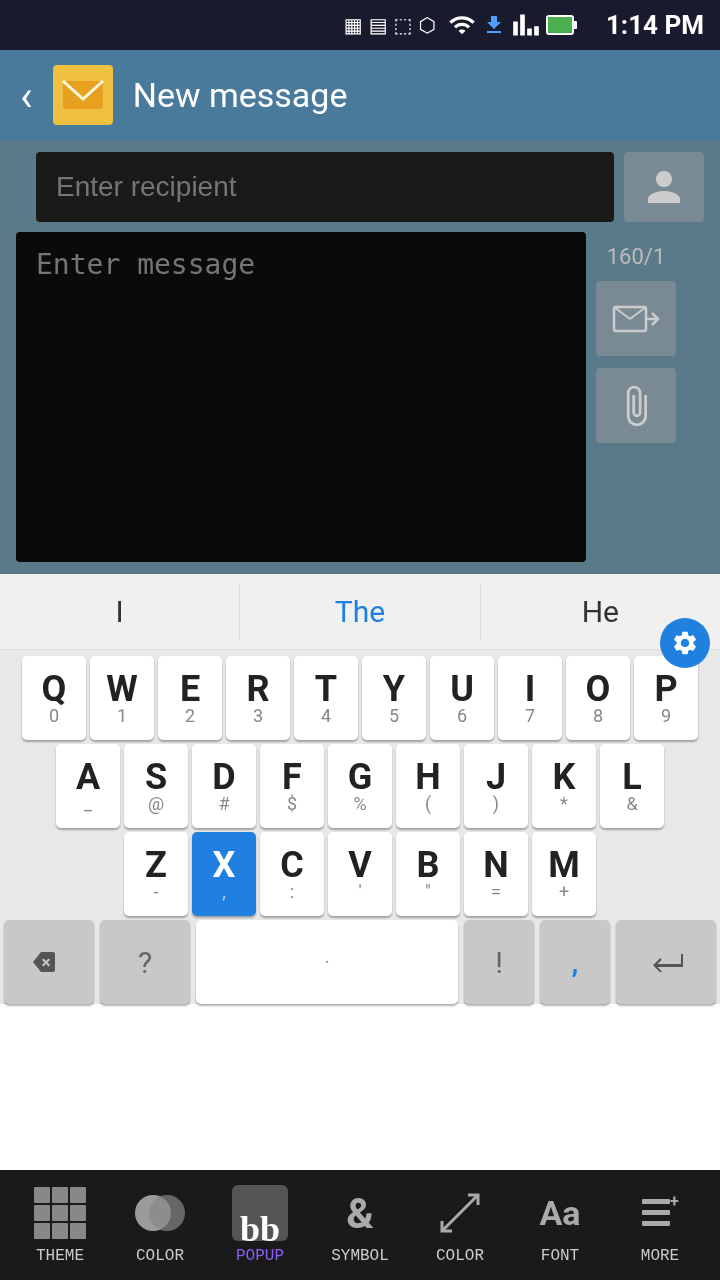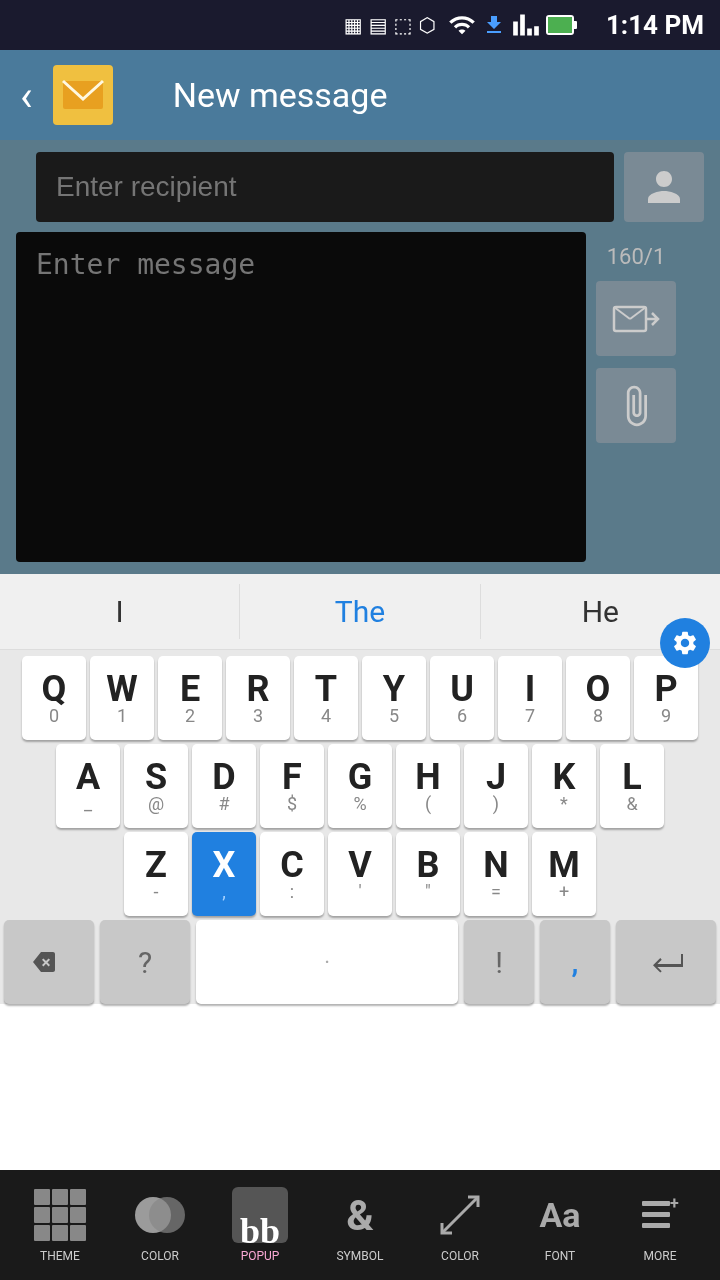--- a/index.html
+++ b/index.html
@@ -62,7 +62,6 @@
       color: white;
       font-size: 34px;
       font-weight: normal;
-      margin-left: 40px;
     }
 
     

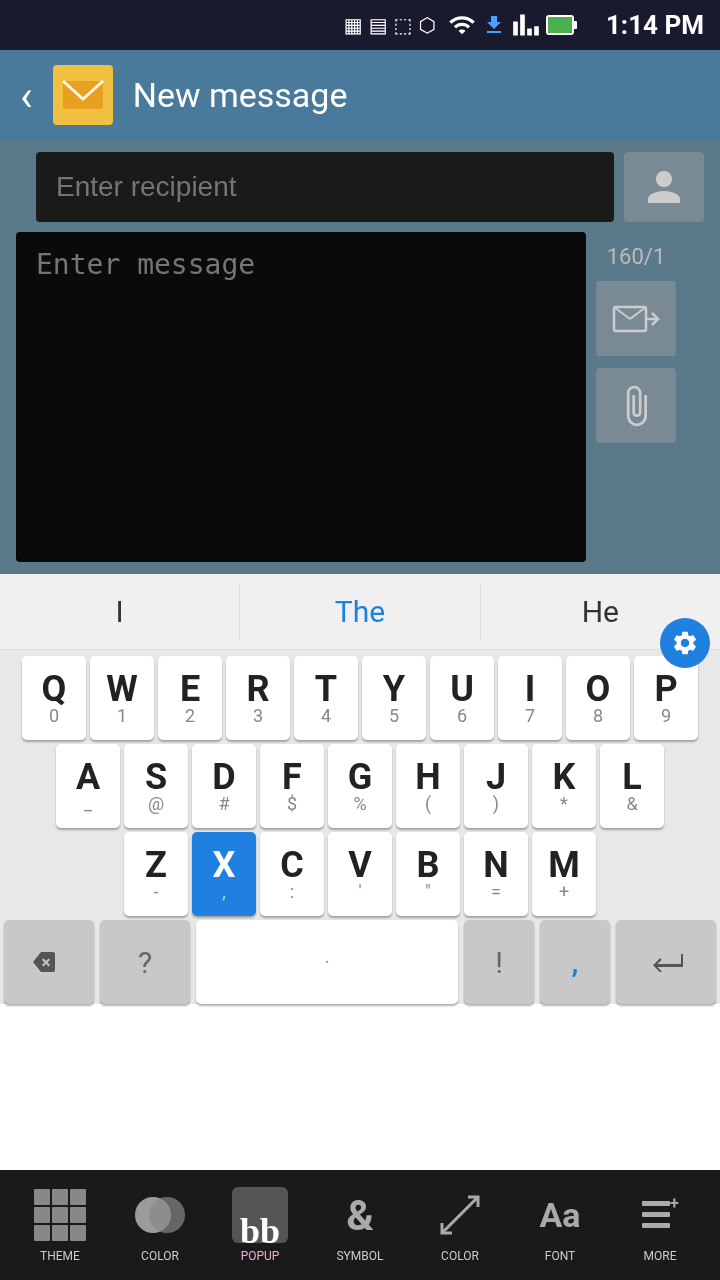--- a/index.html
+++ b/index.html
@@ -293,8 +293,9 @@
     }
     .toolbar-label {
       color: #ccc;
-      font-size: 12px;
+      font-size: 16px;
       text-align: center;
+      font-family: Liberation Mono, monospace;
     }
     .toolbar-item.active-toolbar .toolbar-icon-area {
       background: #444;

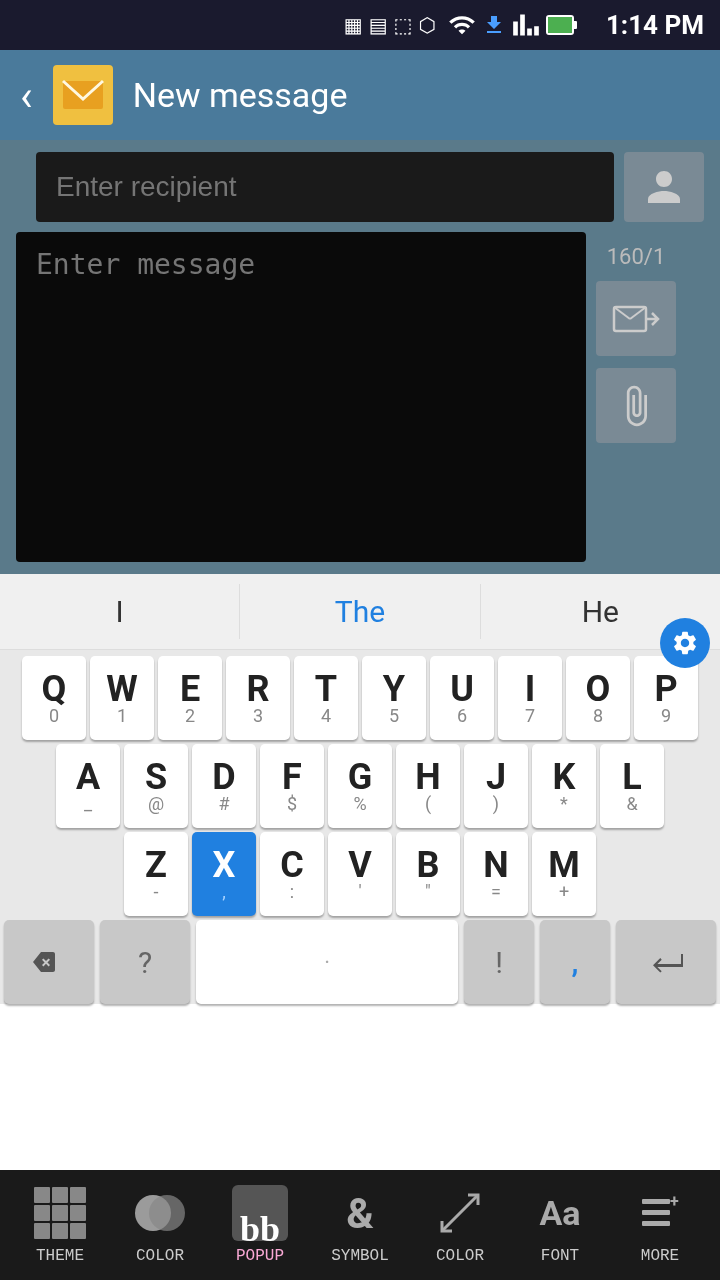--- a/index.html
+++ b/index.html
@@ -576,7 +576,7 @@
     <div class="toolbar-icon-area" style="background:#555;border-radius:6px;padding:4px;">
       <span style="color:white;font-size:36px;font-weight:bold;font-family:serif;margin-top:32px;">bb</span>
     </div>
-    <span class="toolbar-label" style="color:#f9a8d4;">POPUP</span>
+    <span class="toolbar-label" style="color:#8b5cf6;">POPUP</span>
   </div>
 
   <div class="toolbar-item">

